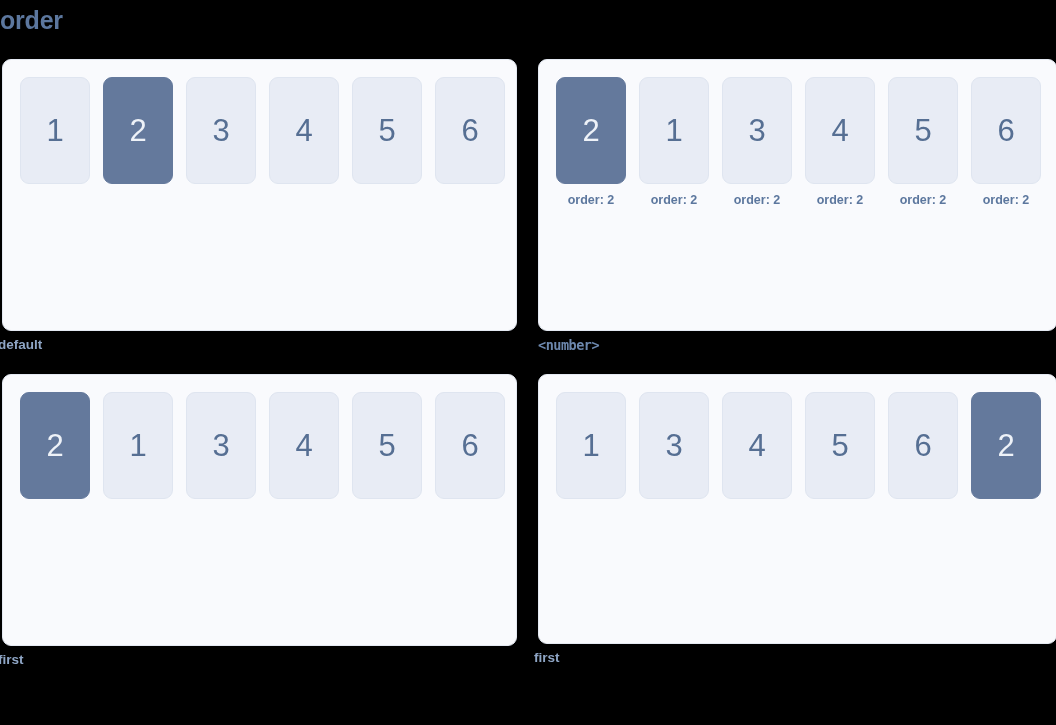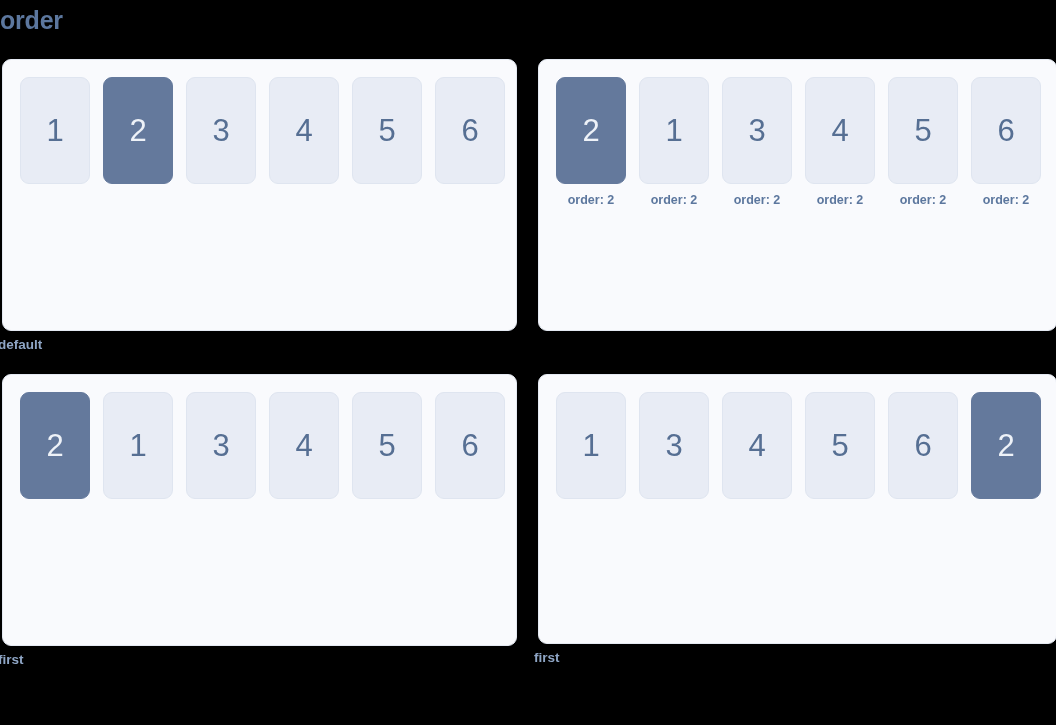--- a/index.html
+++ b/index.html
@@ -181,6 +181,7 @@
           </div>
         </div>
     </div>
+    <div class="caption mono">&lt;number&gt;</div>
   </div>
 
   <div class="cell cell-bl">

